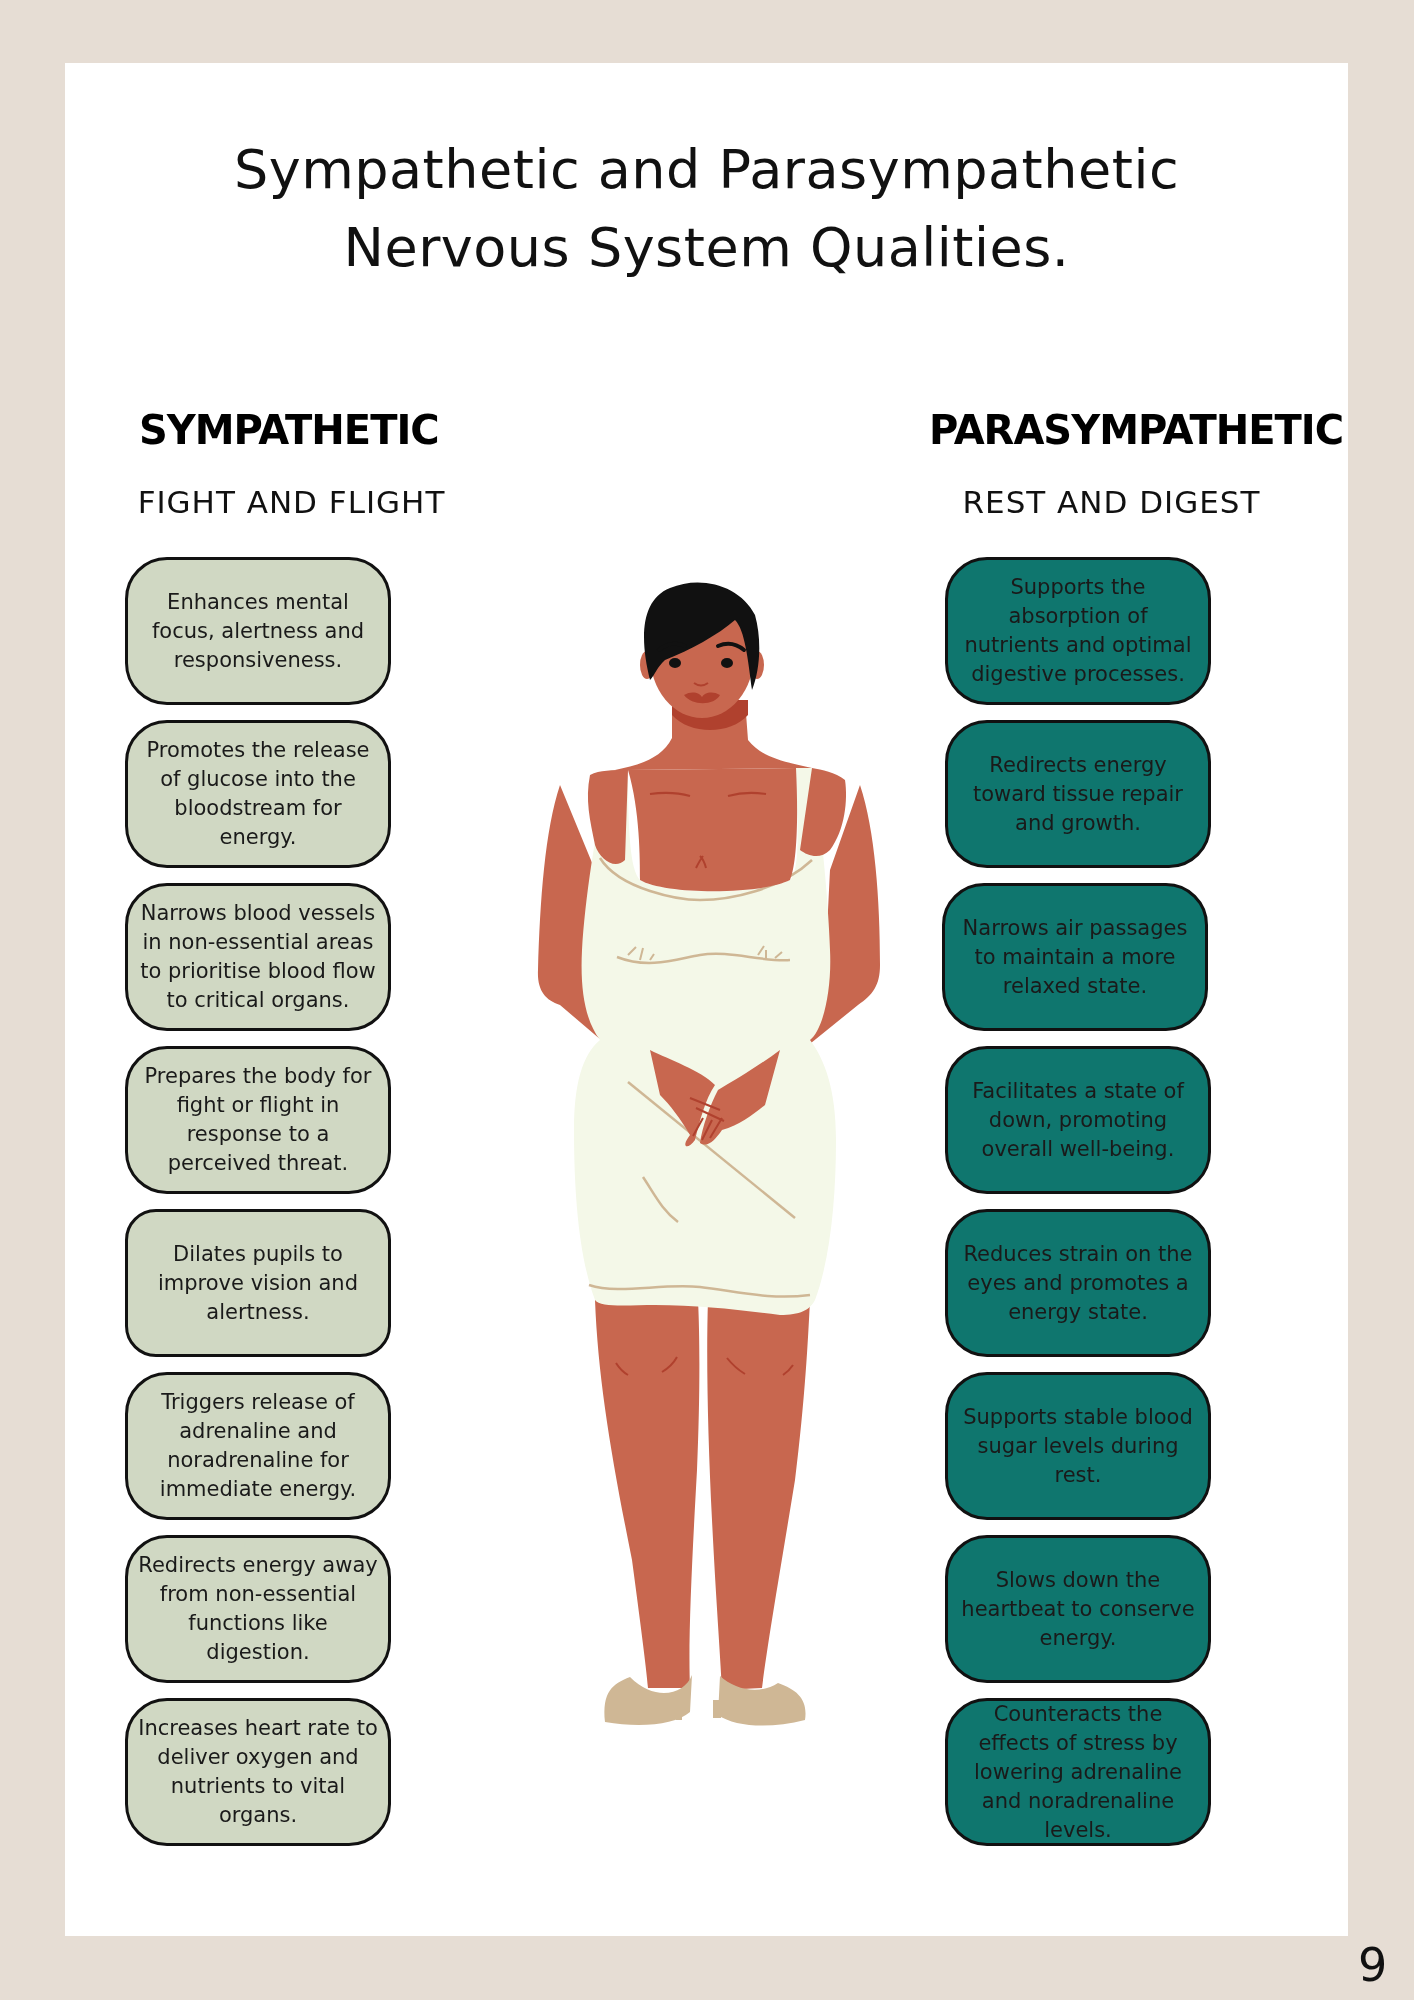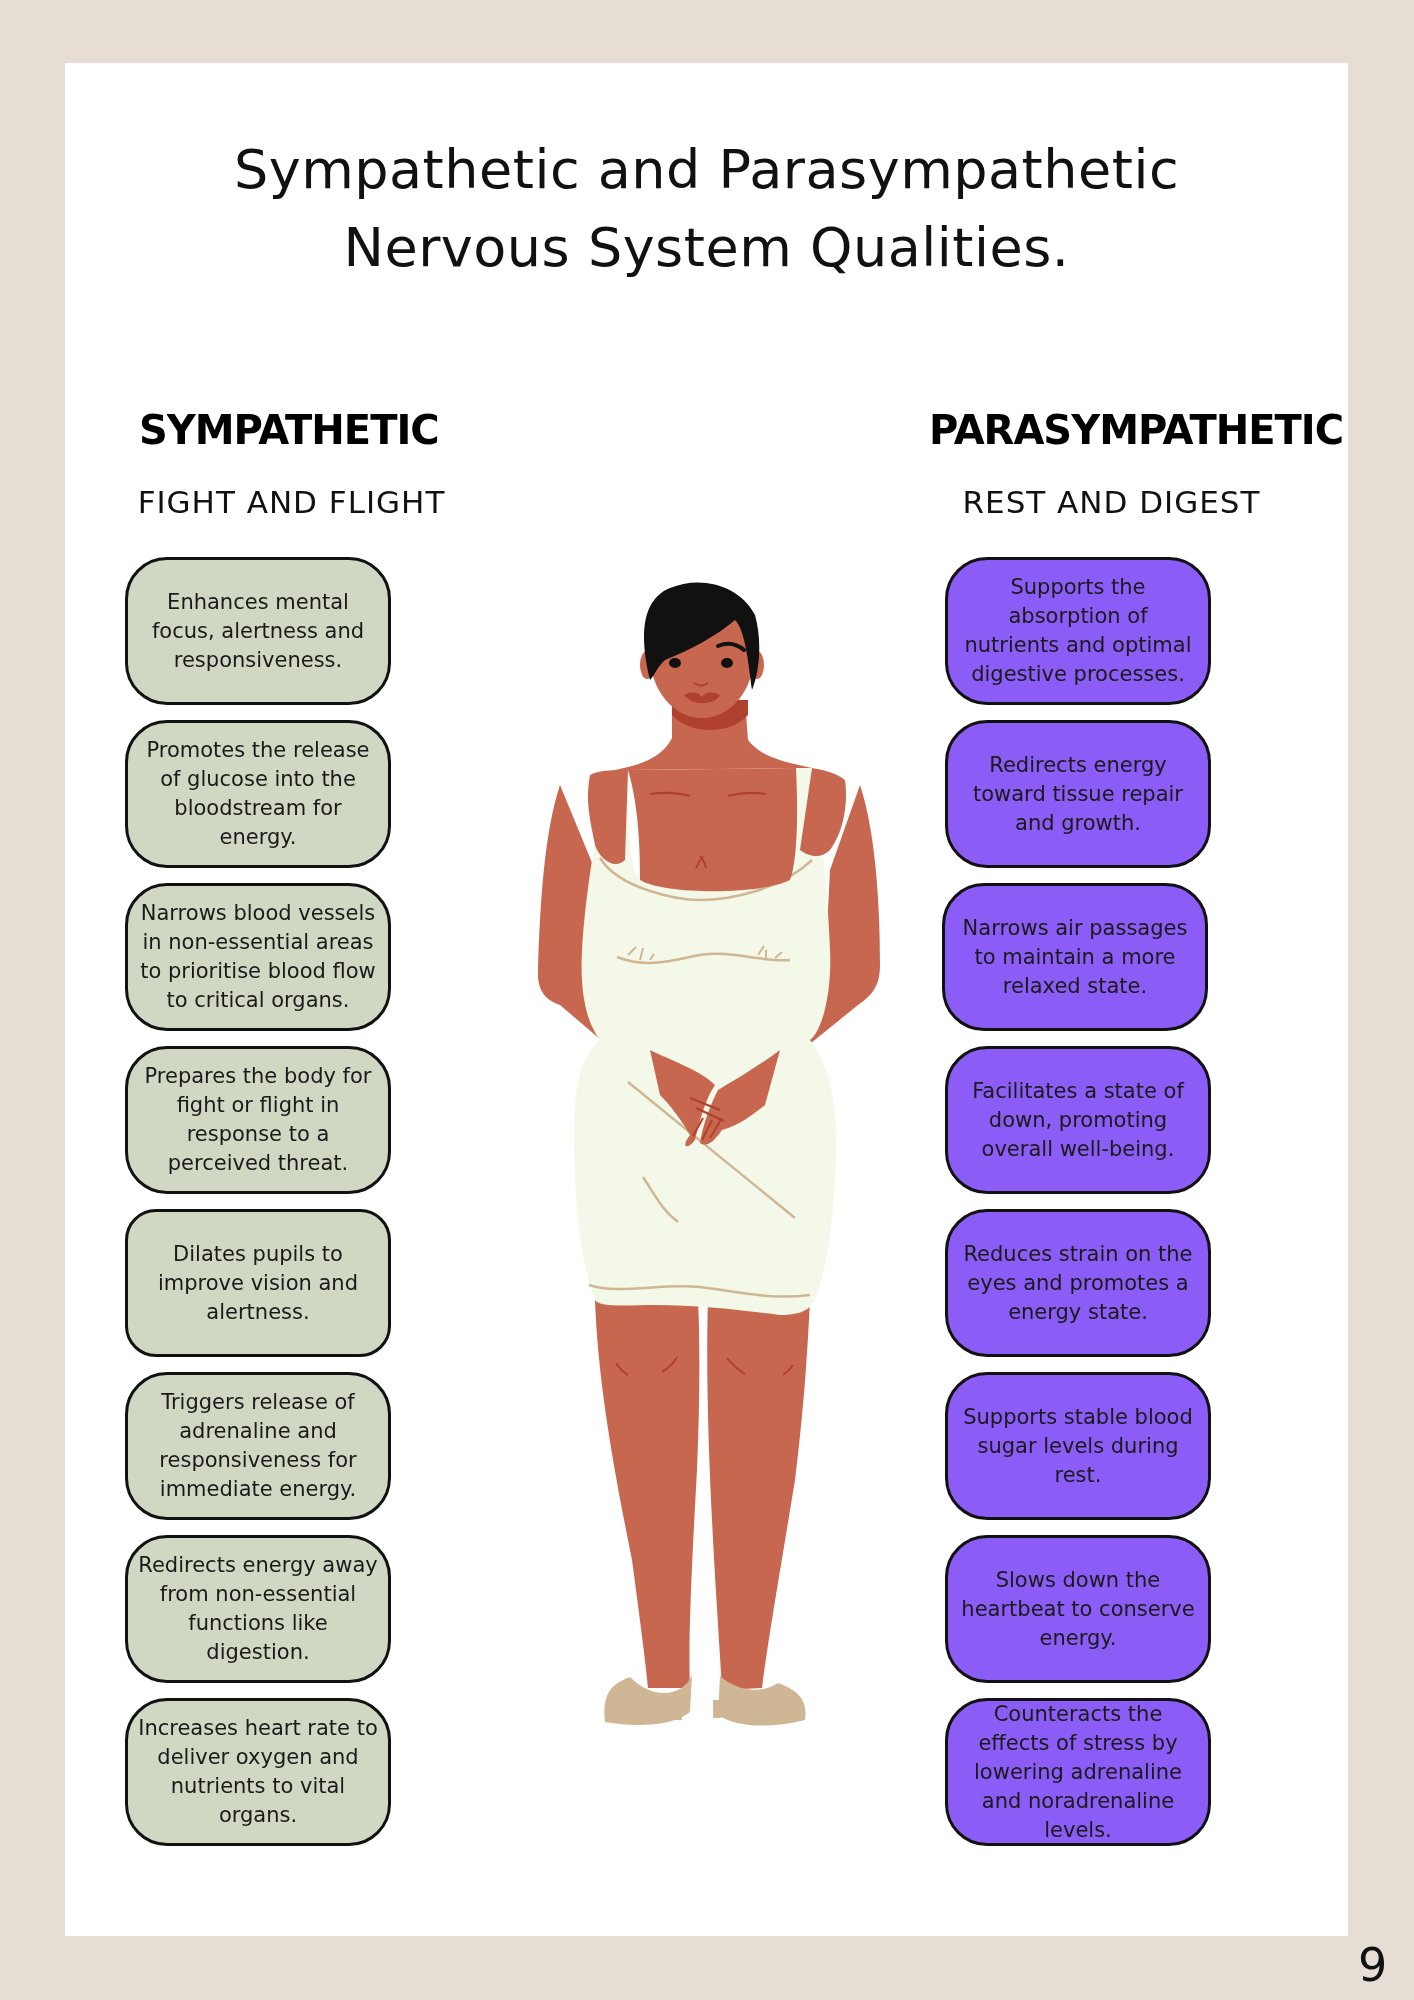--- a/index.html
+++ b/index.html
@@ -62,7 +62,7 @@
     color: #1a1a1a;
   }
   .box.green { background: #d0d8c3; }
-  .box.peach { background: #8b5cf6; }
+  .box.peach { background: #0f766e; }
   .page-num {
     position: absolute;
     left: 1358px; top: 1938px;

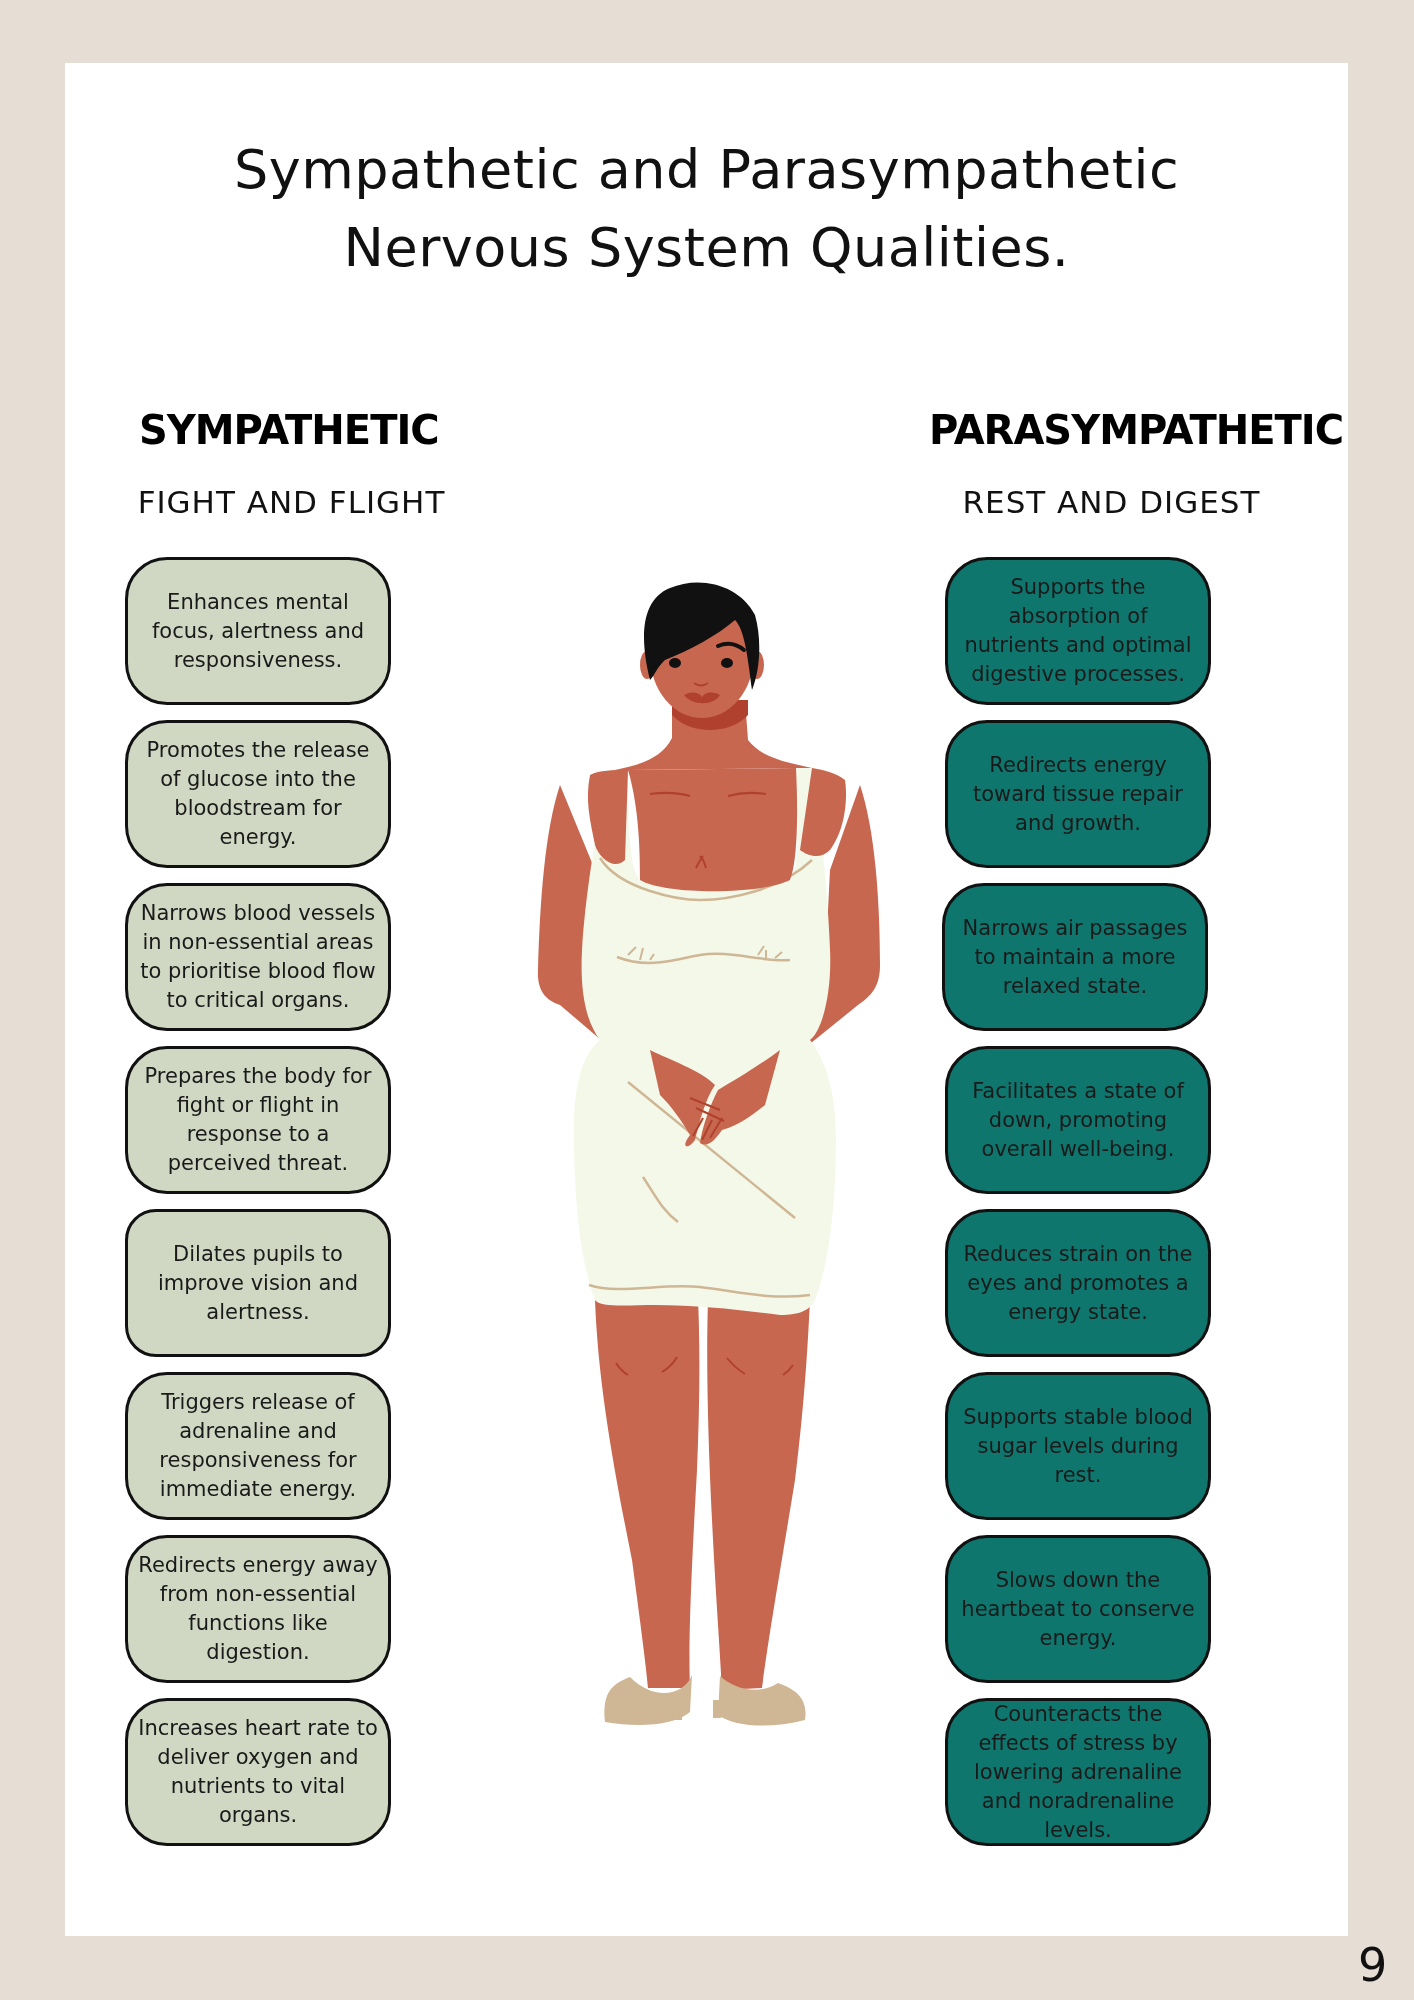--- a/index.html
+++ b/index.html
@@ -108,7 +108,7 @@
         <span>Dilates pupils to improve vision and alertness.</span>
       </div>
     <div class="box green" style="left:60px; top:1309px;">
-        <span>Triggers release of adrenaline and responsiveness for immediate energy.</span>
+        <span>Triggers release of adrenaline and noradrenaline for immediate energy.</span>
       </div>
     <div class="box green" style="left:60px; top:1472px;">
         <span>Redirects energy away from non-essential functions like digestion.</span>

